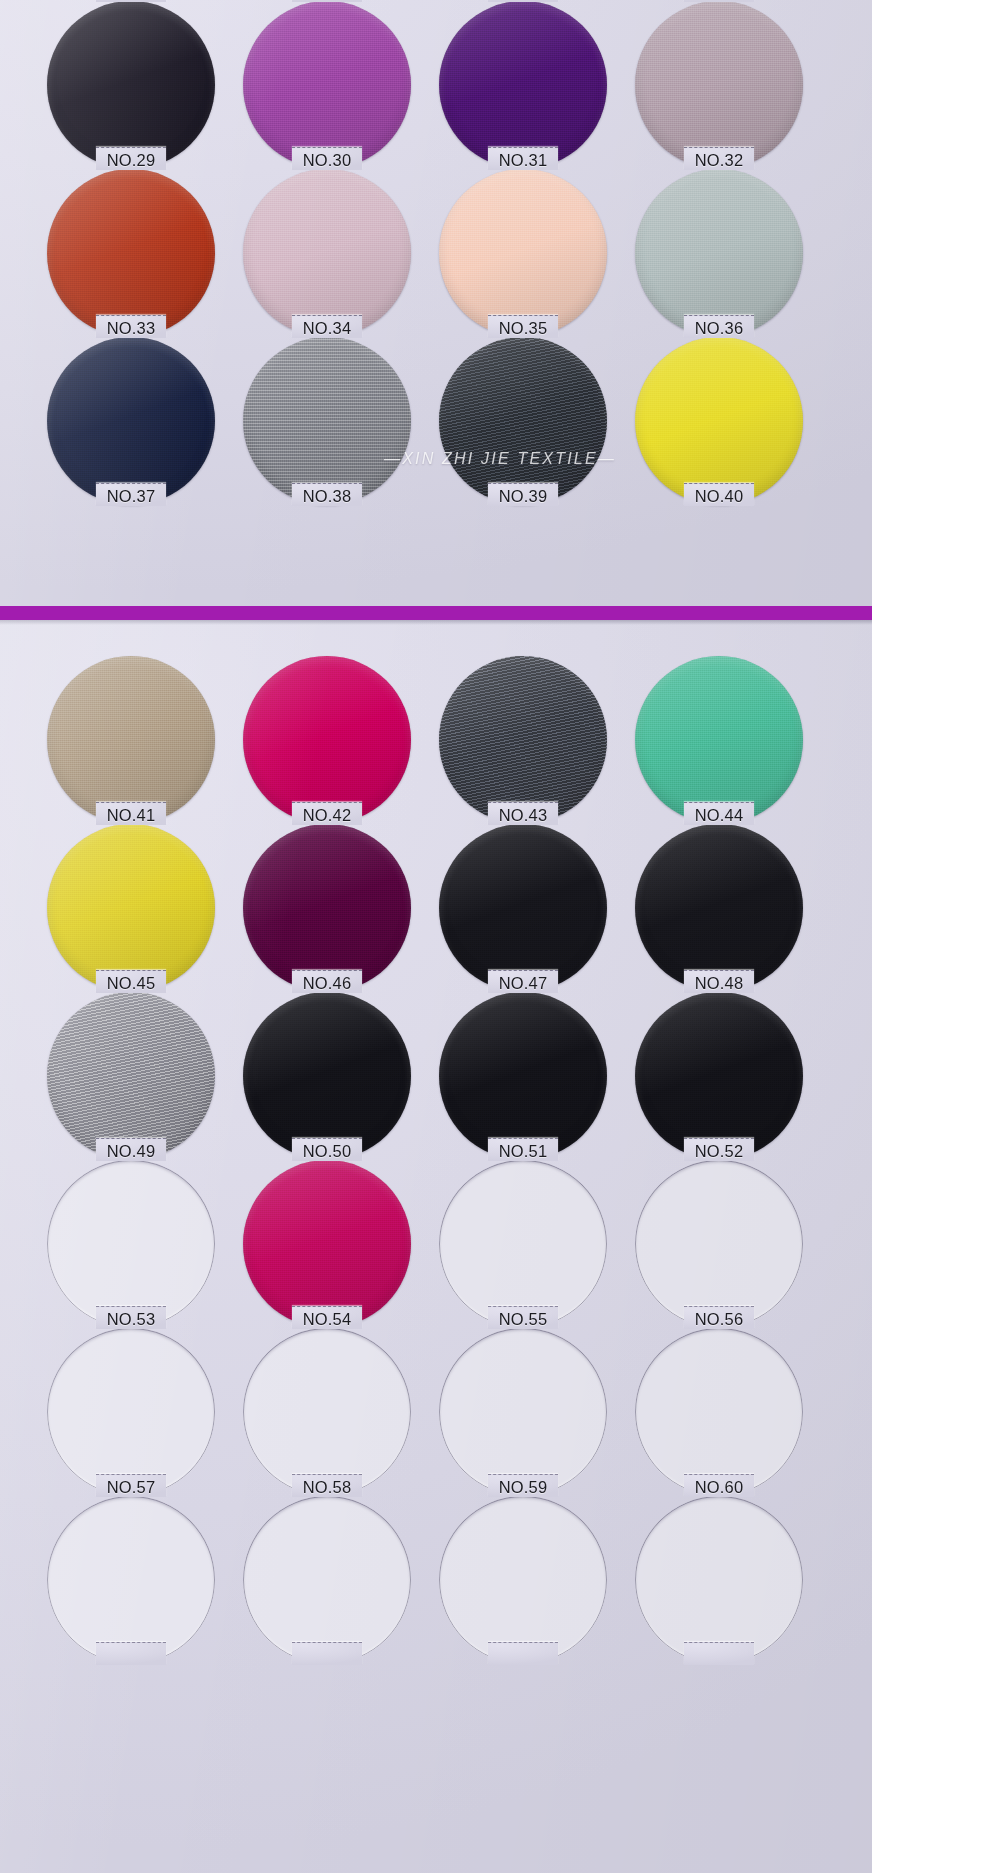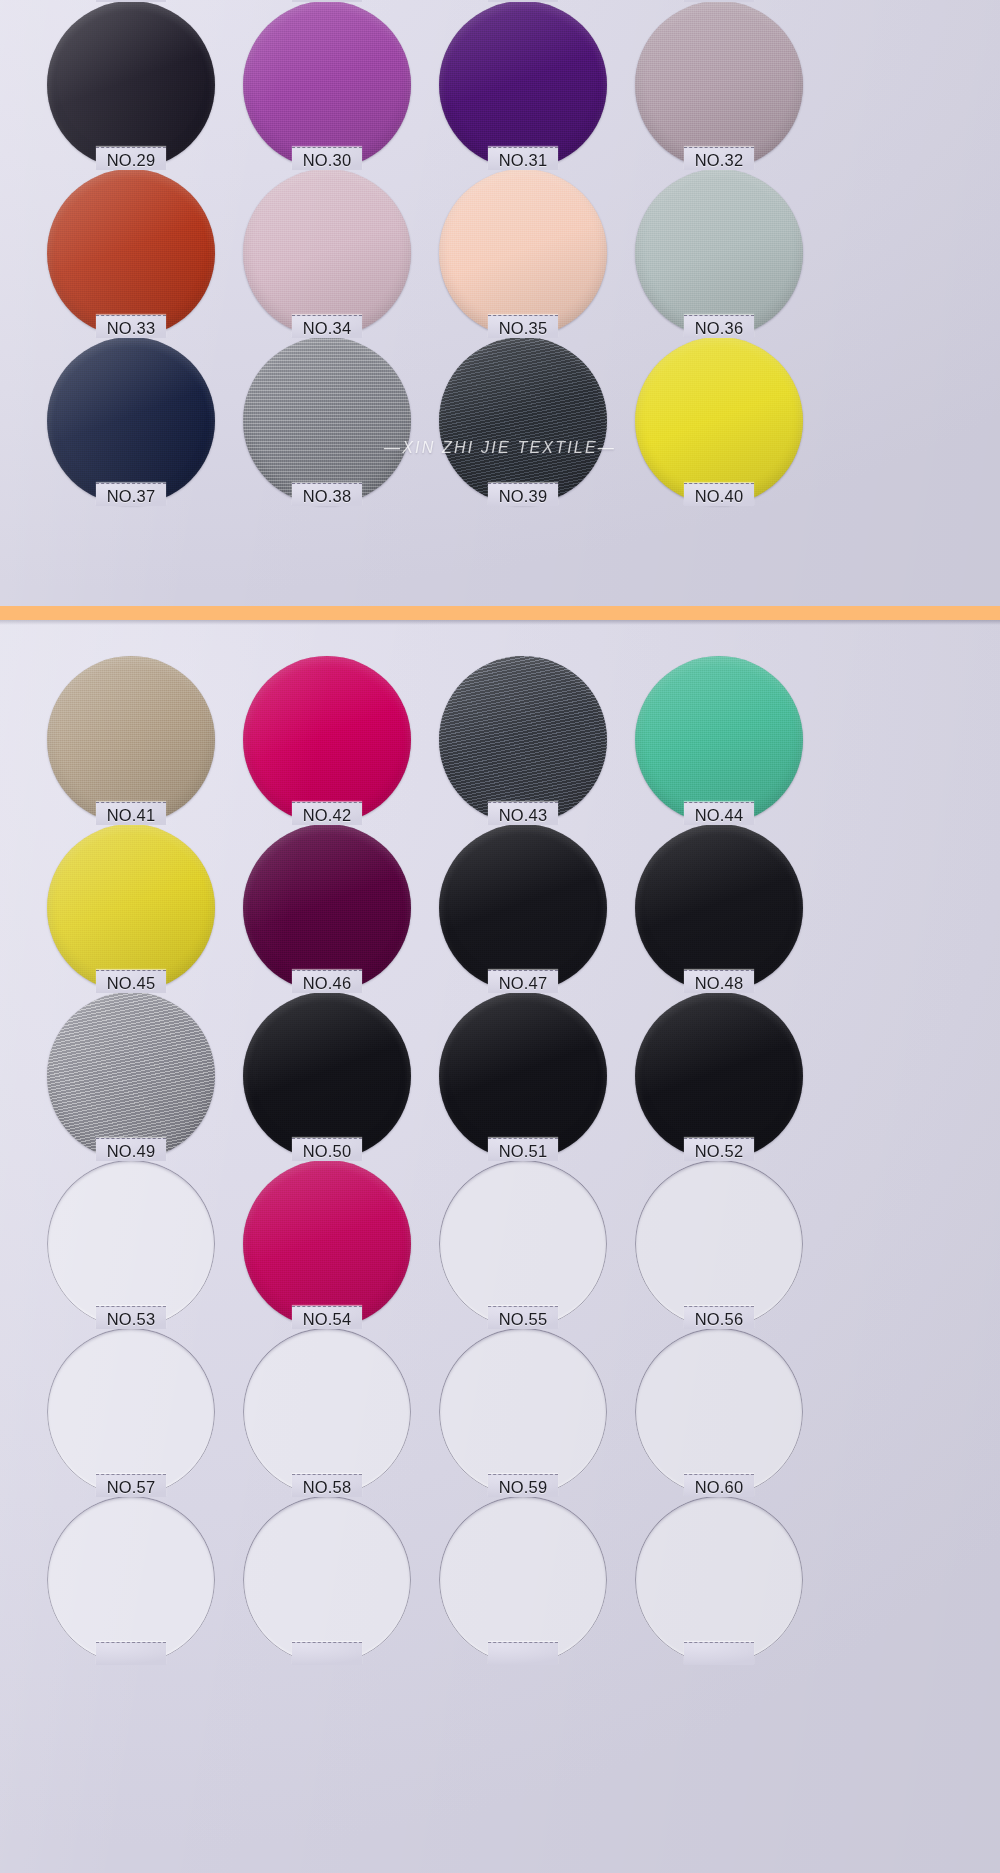--- a/index.html
+++ b/index.html
@@ -10,10 +10,11 @@
   }
   #page{
     position:relative;
-    width:1000px;
+    width:856px;
     height:1873px;
     overflow:hidden;
-    background:#fdba74;
+    background:#a21caf;
+    padding-left:16px;
   }
 
   

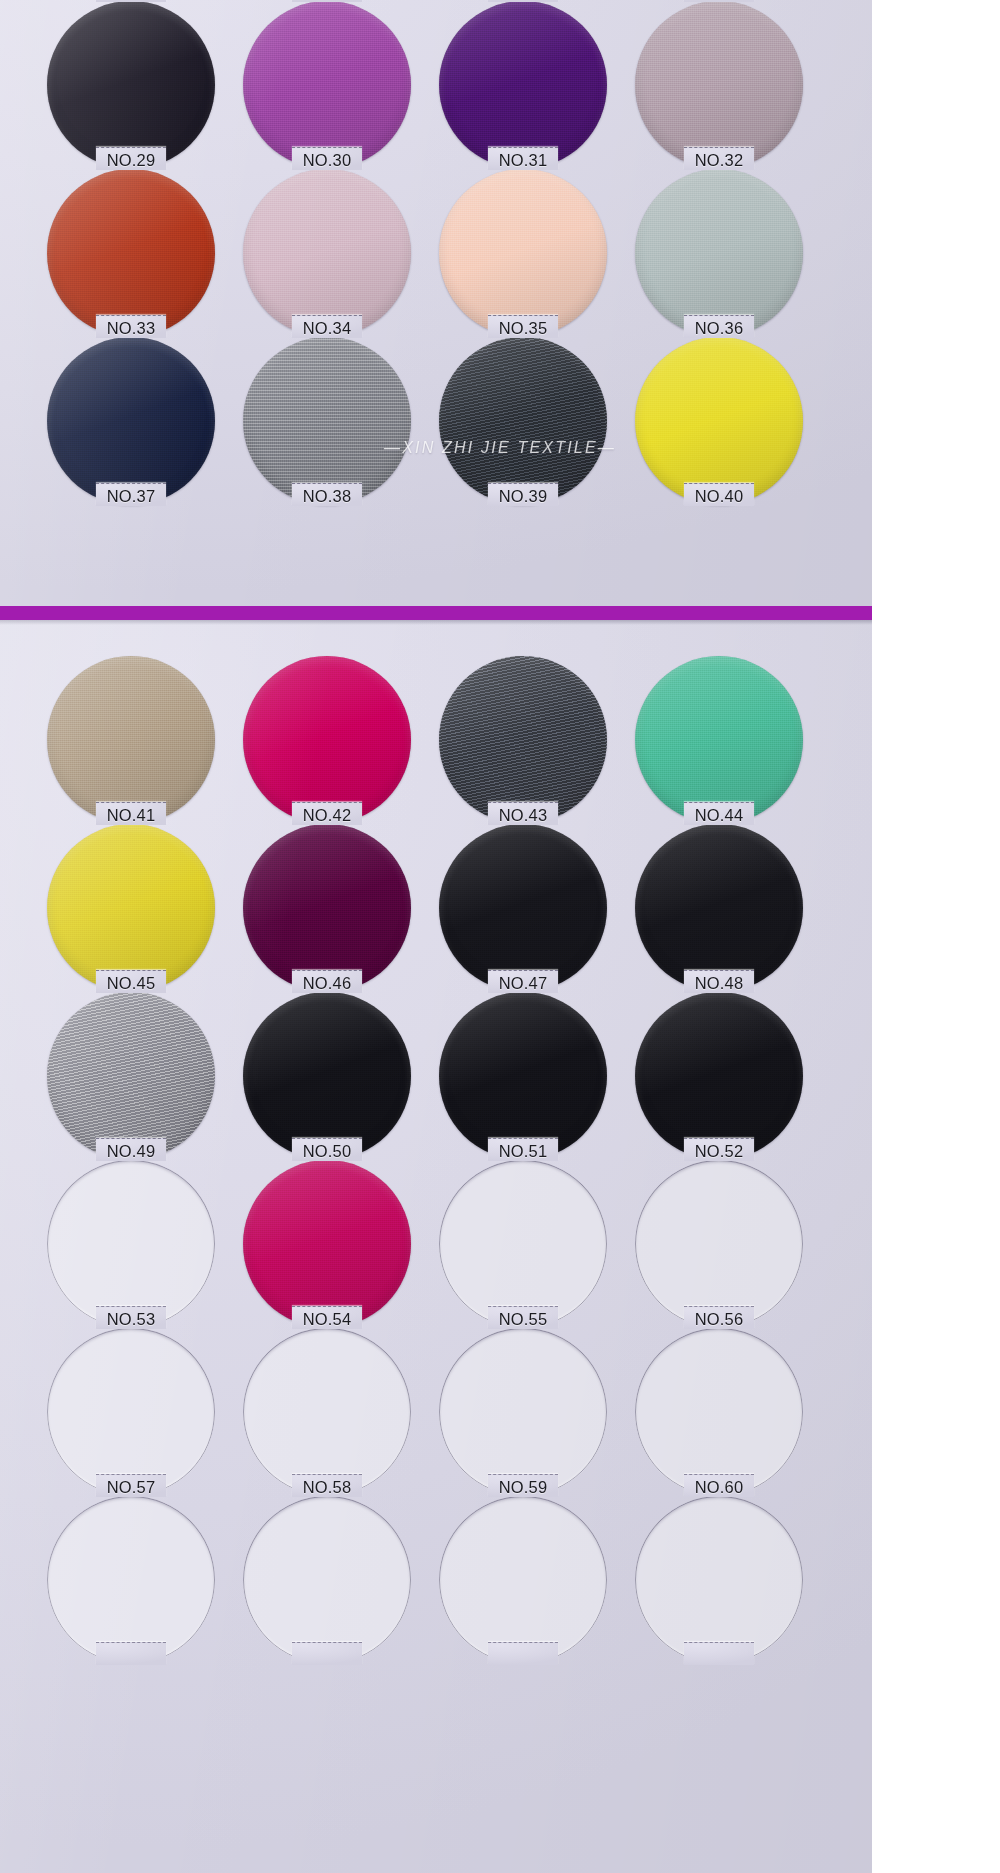--- a/index.html
+++ b/index.html
@@ -153,7 +153,7 @@
     padding-left:13px;
   }
   .wm-en{
-    margin-top:1px;
+    margin-top:12px;
     font-size:16px;
     font-style:italic;
     letter-spacing:2.2px;

